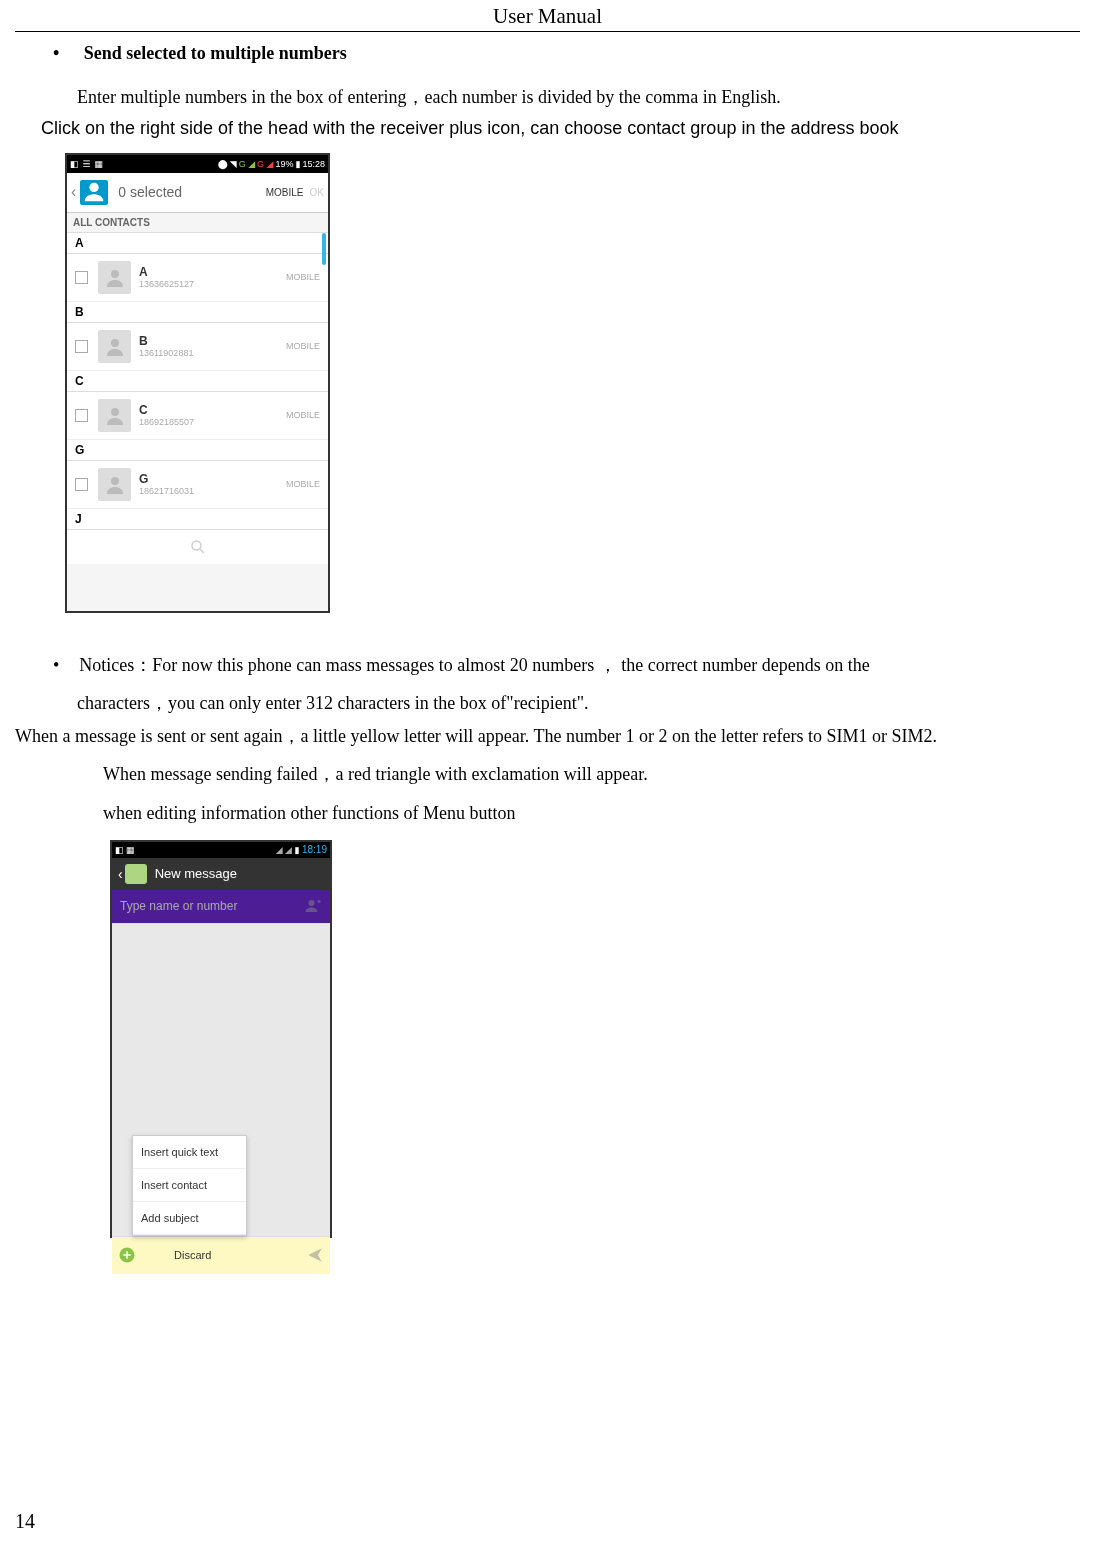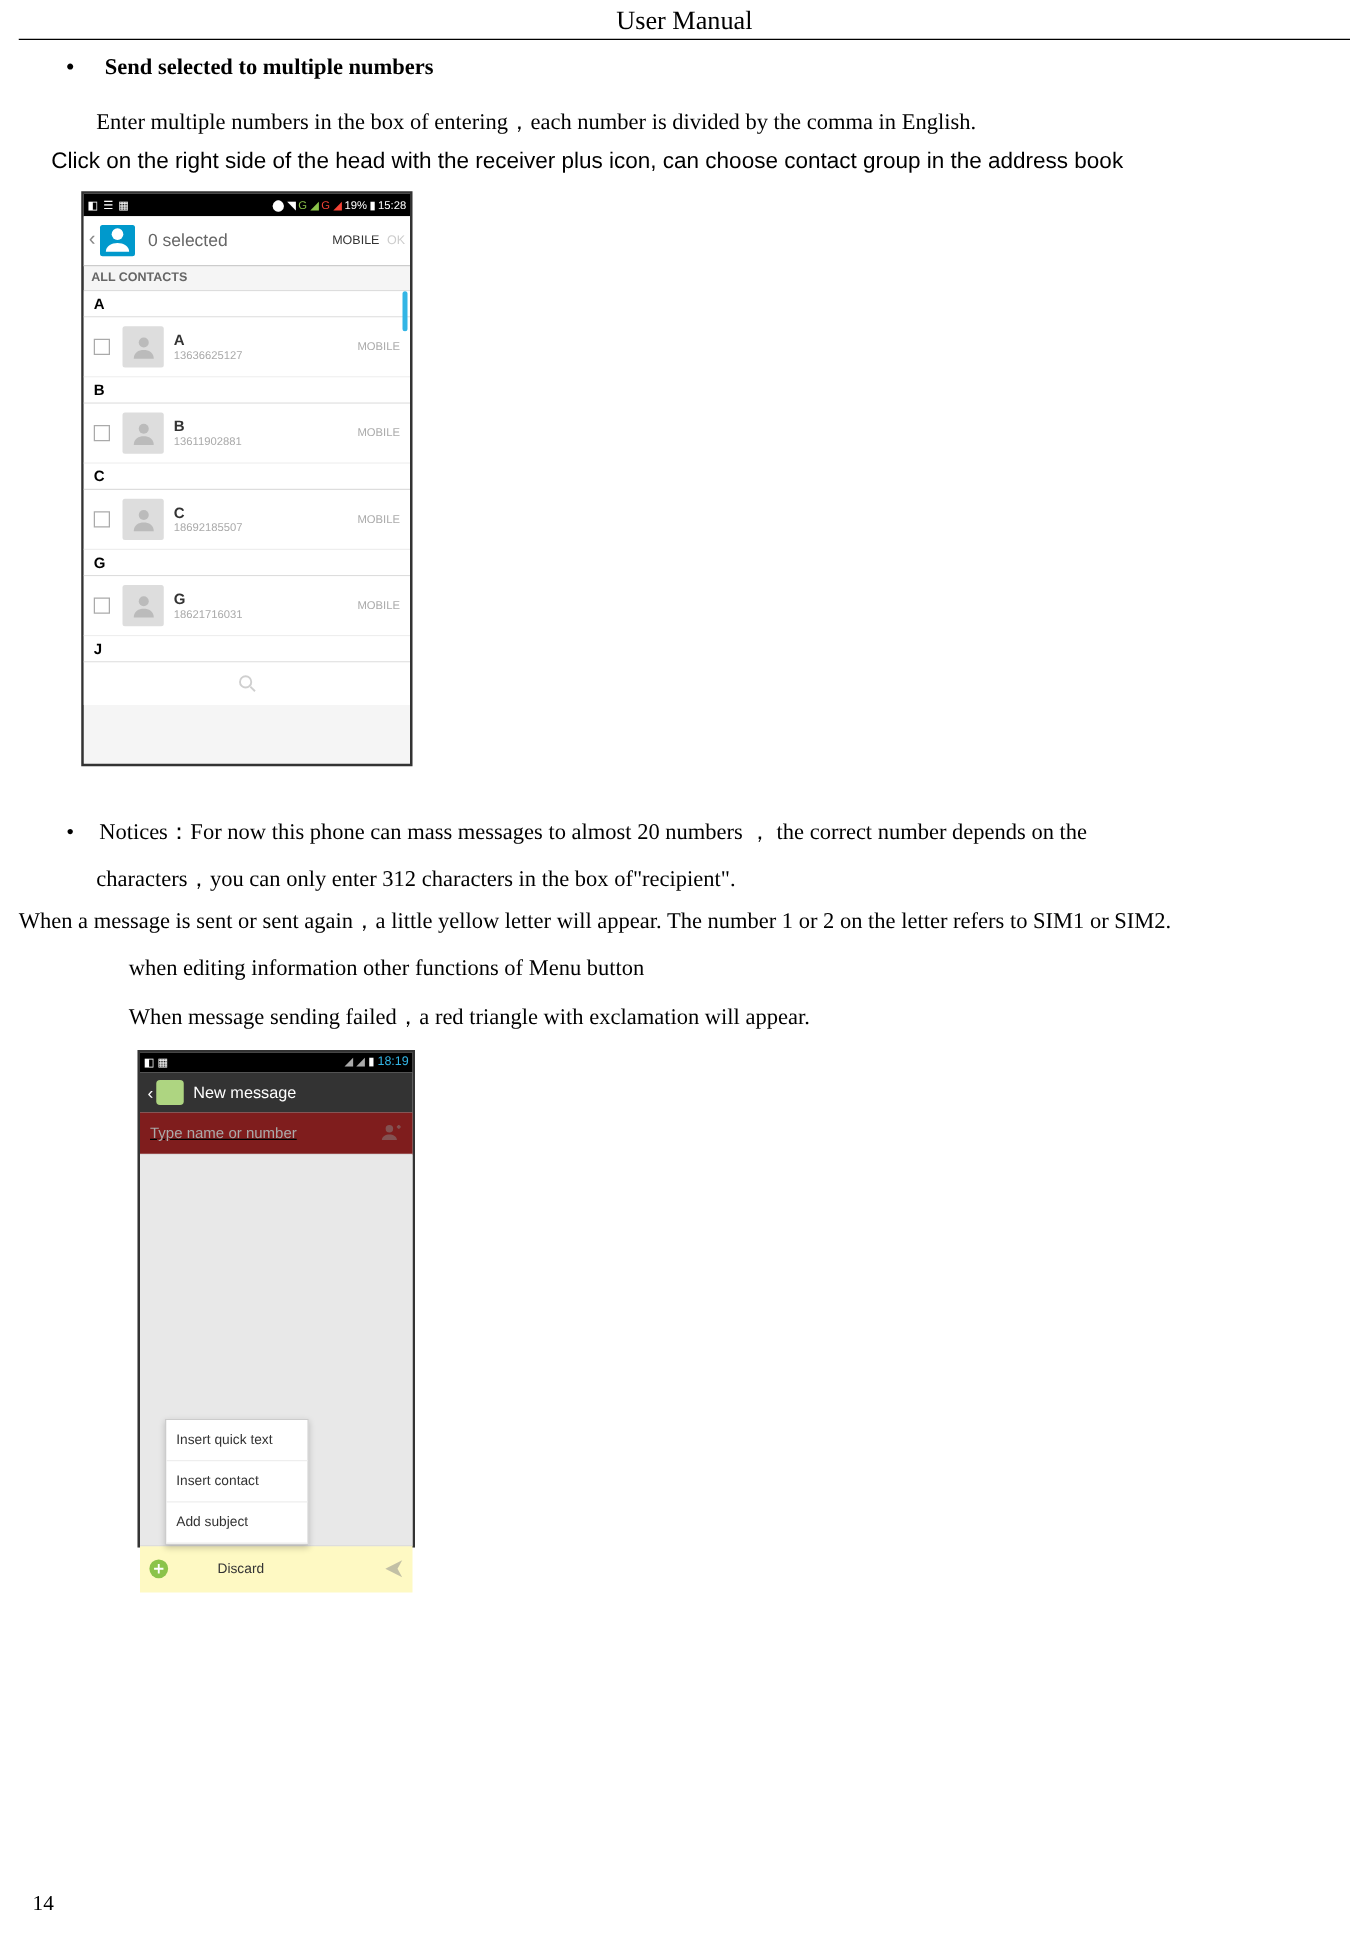--- a/index.html
+++ b/index.html
@@ -456,8 +456,8 @@
   </div>
   <div class="notices-cont">characters，you can only enter 312 characters in the box of"recipient".</div>
   <div class="full-width-text">When a message is sent or sent again，a little yellow letter will appear. The number 1 or 2 on the letter refers to SIM1 or SIM2.</div>
+  <div class="indented-para">When message sending failed，a red triangle with exclamation will appear.</div>
   <div class="indented-para">when editing information other functions of Menu button</div>
-  <div class="indented-para">When message sending failed，a red triangle with exclamation will appear.</div>
 
   <div class="screenshot2">
     <div class="phone2-statusbar">

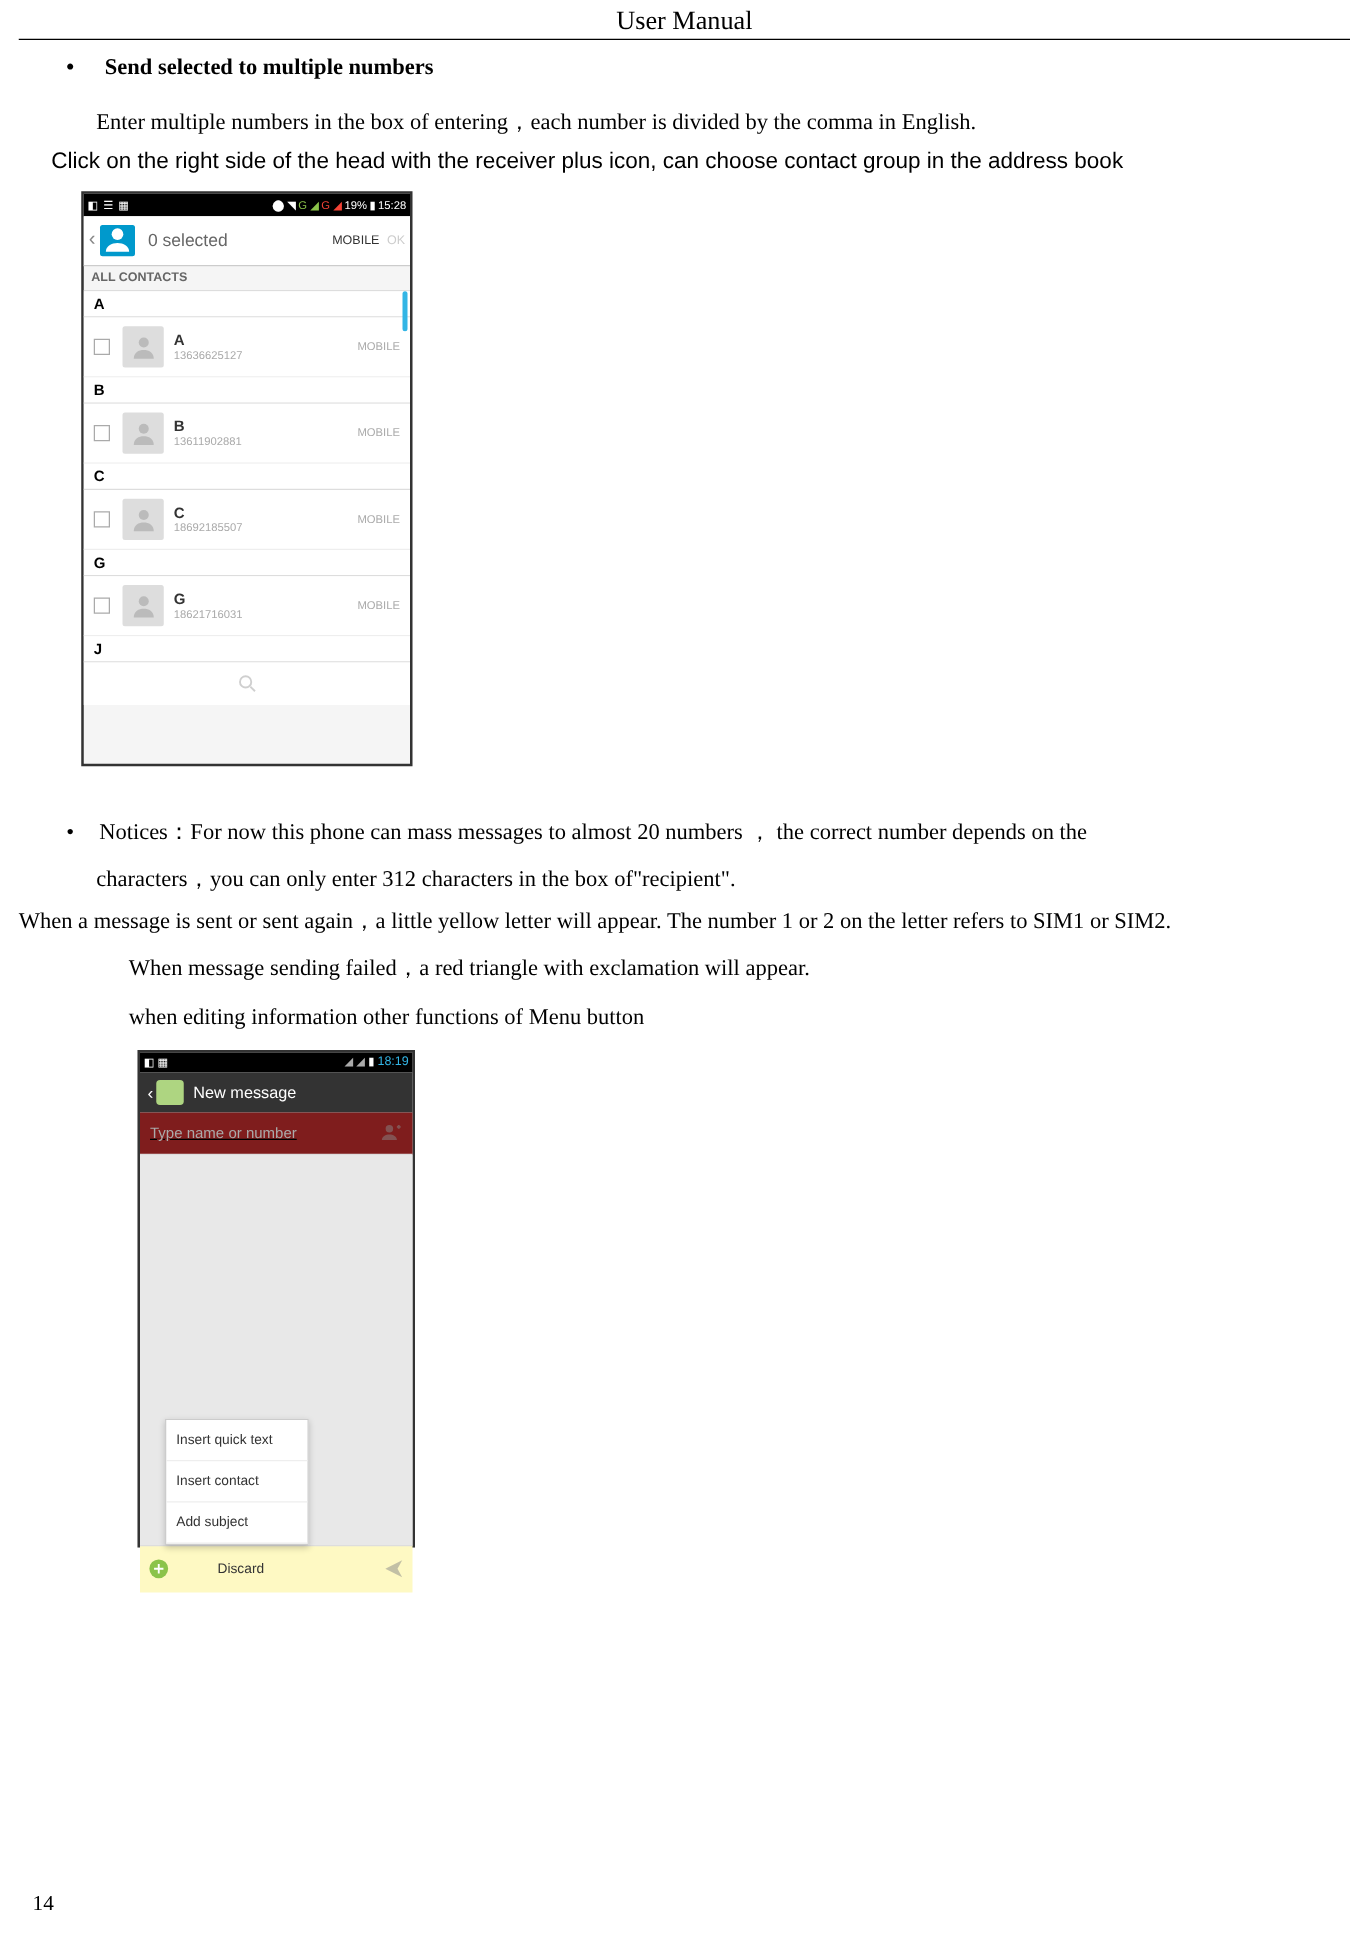--- a/index.html
+++ b/index.html
@@ -261,13 +261,12 @@
       color: #fff;
     }
     .recipient-bar {
-      background: #7f1d1d;
+      background: #4c1d95;
       height: 34px;
       display: flex;
       align-items: center;
       padding: 0 8px;
       border-bottom: 1px solid #ddd;
-      text-decoration: underline;
     }
     .recipient-placeholder {
       flex: 1;

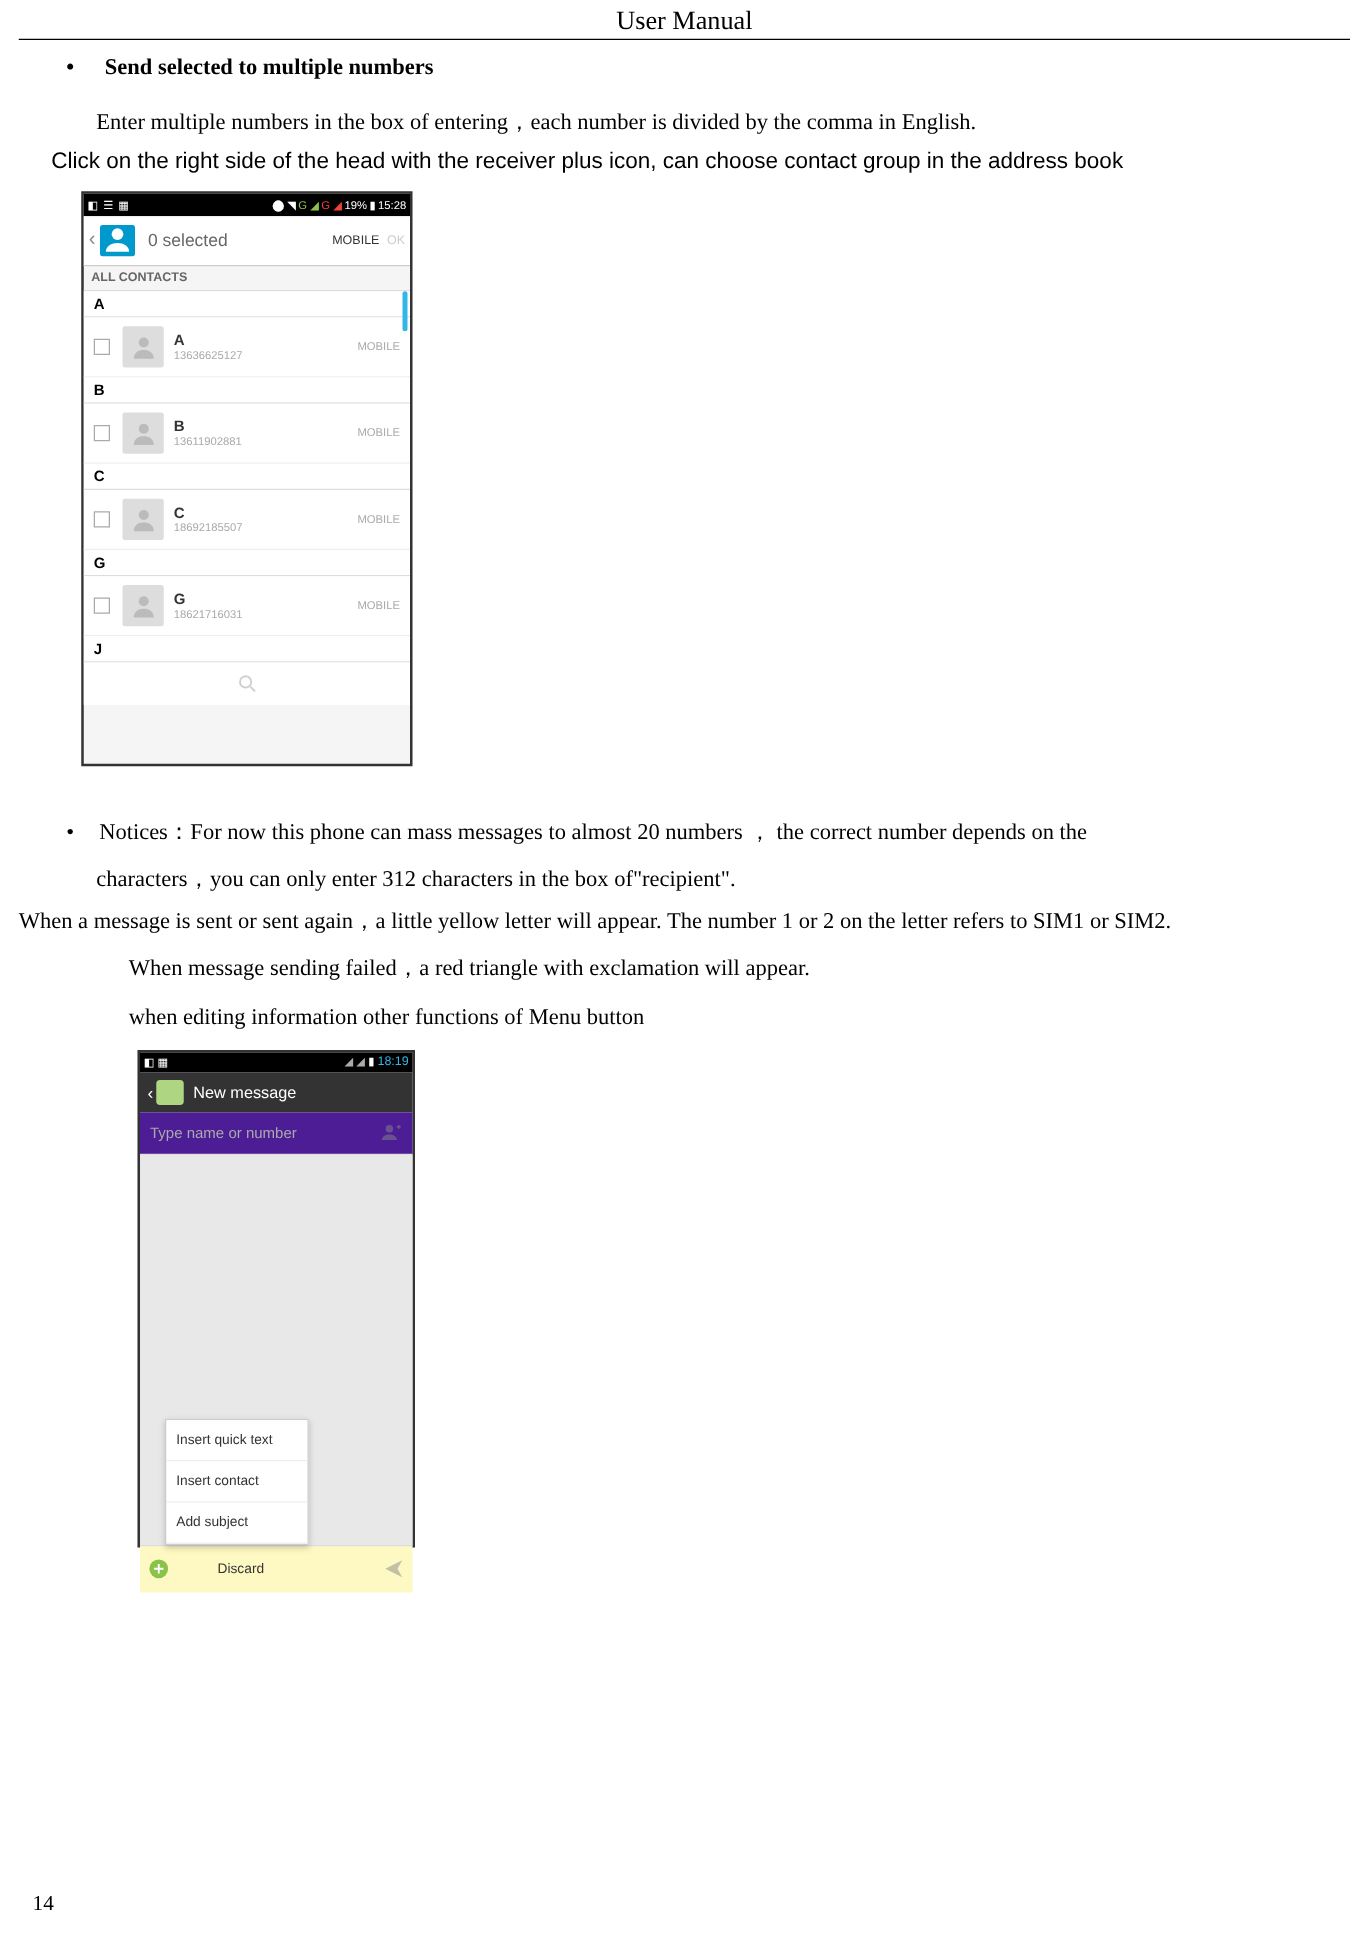--- a/index.html
+++ b/index.html
@@ -325,8 +325,8 @@
     .page-number {
       position: absolute;
       bottom: 20px;
-      left: 26px;
-      font-size: 17px;
+      left: 15px;
+      font-size: 20px;
     }
     .sig-green { color: #8bc34a; font-size: 9px; }
     .sig-red { color: #f44336; font-size: 9px; }

